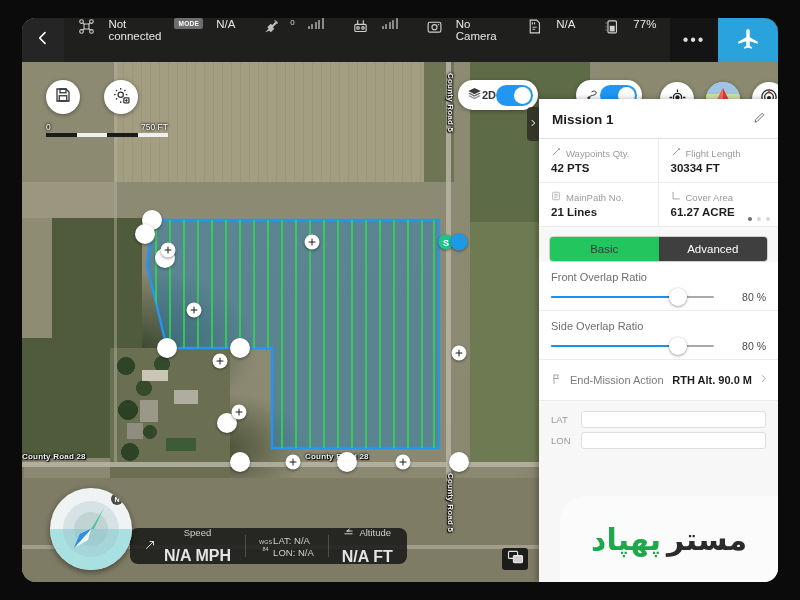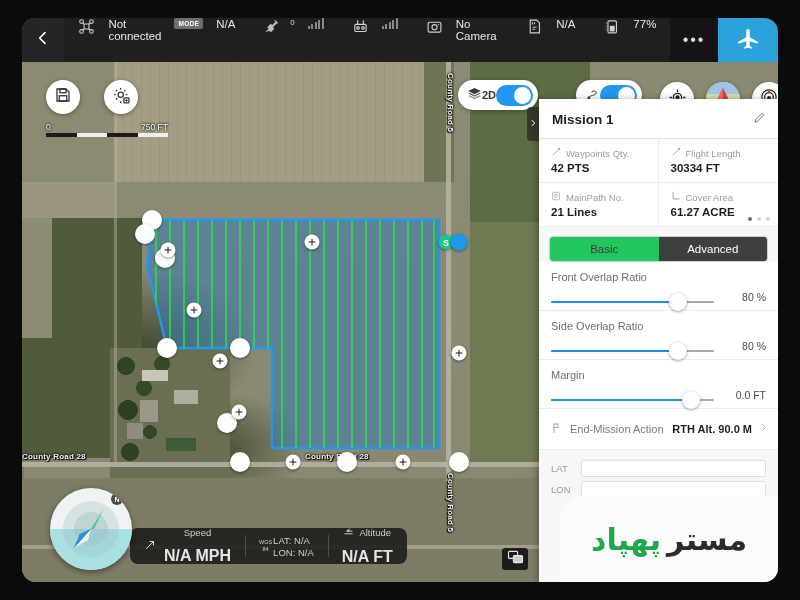--- a/index.html
+++ b/index.html
@@ -218,7 +218,7 @@
 
   .ctrl { padding: 9px 12px 7px 12px; border-bottom: 1px solid #ececec; background: #fff; }
   .ctrl .clbl { font-size: 11px; color: #6e6e6e; margin-bottom: 8px; }
-  .sliderrow { display: flex; align-items: flex-end; gap: 8px; }
+  .sliderrow { display: flex; align-items: center; gap: 8px; }
   .track {
     position: relative; flex: 1; height: 2px; background: #a9a9a9; border-radius: 1px;
   }

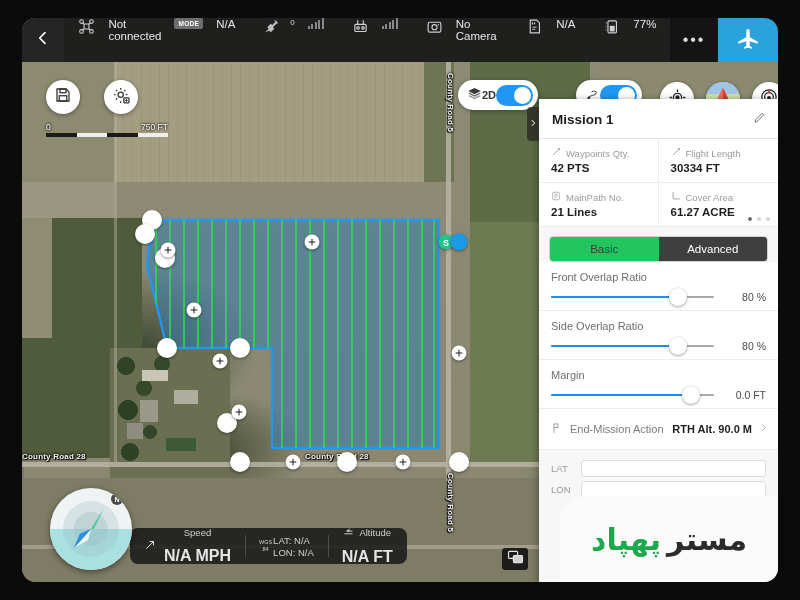--- a/index.html
+++ b/index.html
@@ -777,16 +777,6 @@
     </div>
 
 
-    <div class="ctrl">
-      <div class="clbl">Margin</div>
-      <div class="sliderrow">
-        <div class="track">
-          <div class="fill" style="width:86%"></div>
-              <div class="knob" style="left:86%"></div>
-        </div>
-        <div class="sval">0.0 FT</div>
-      </div>
-    </div>
 
     <div class="rowitem">
       <span>

